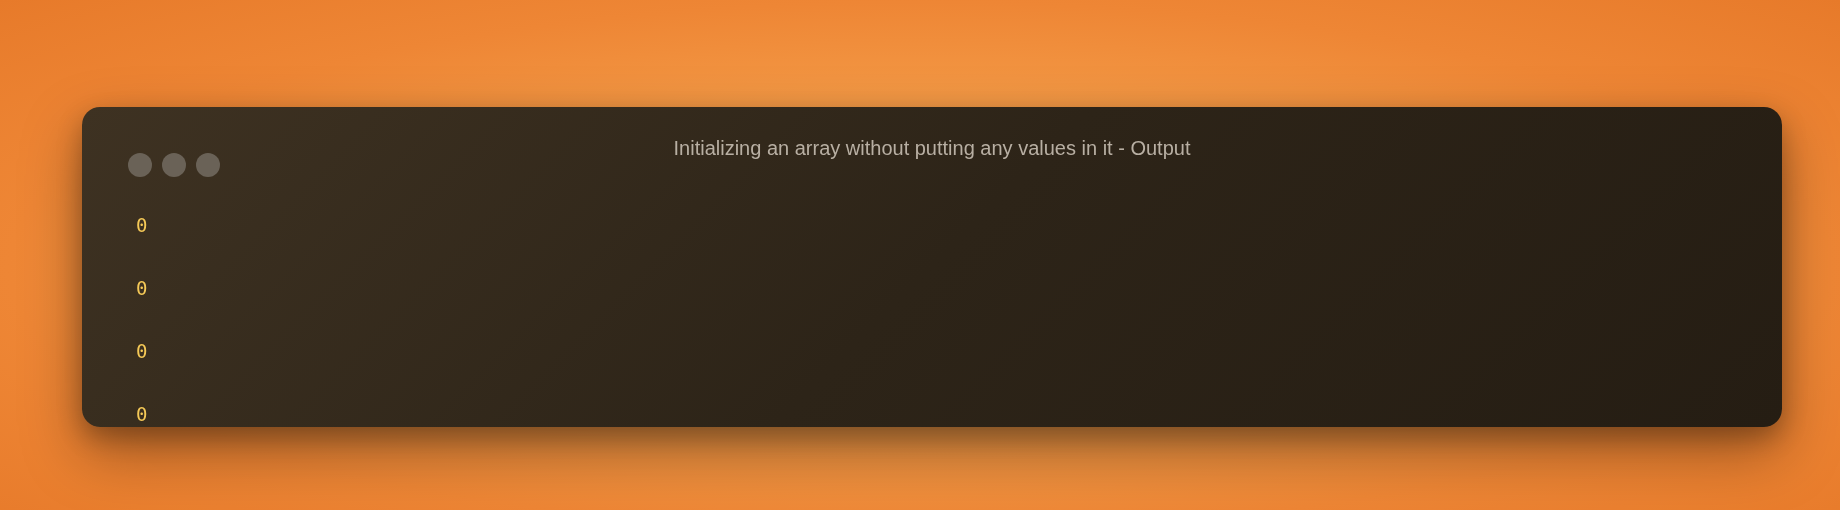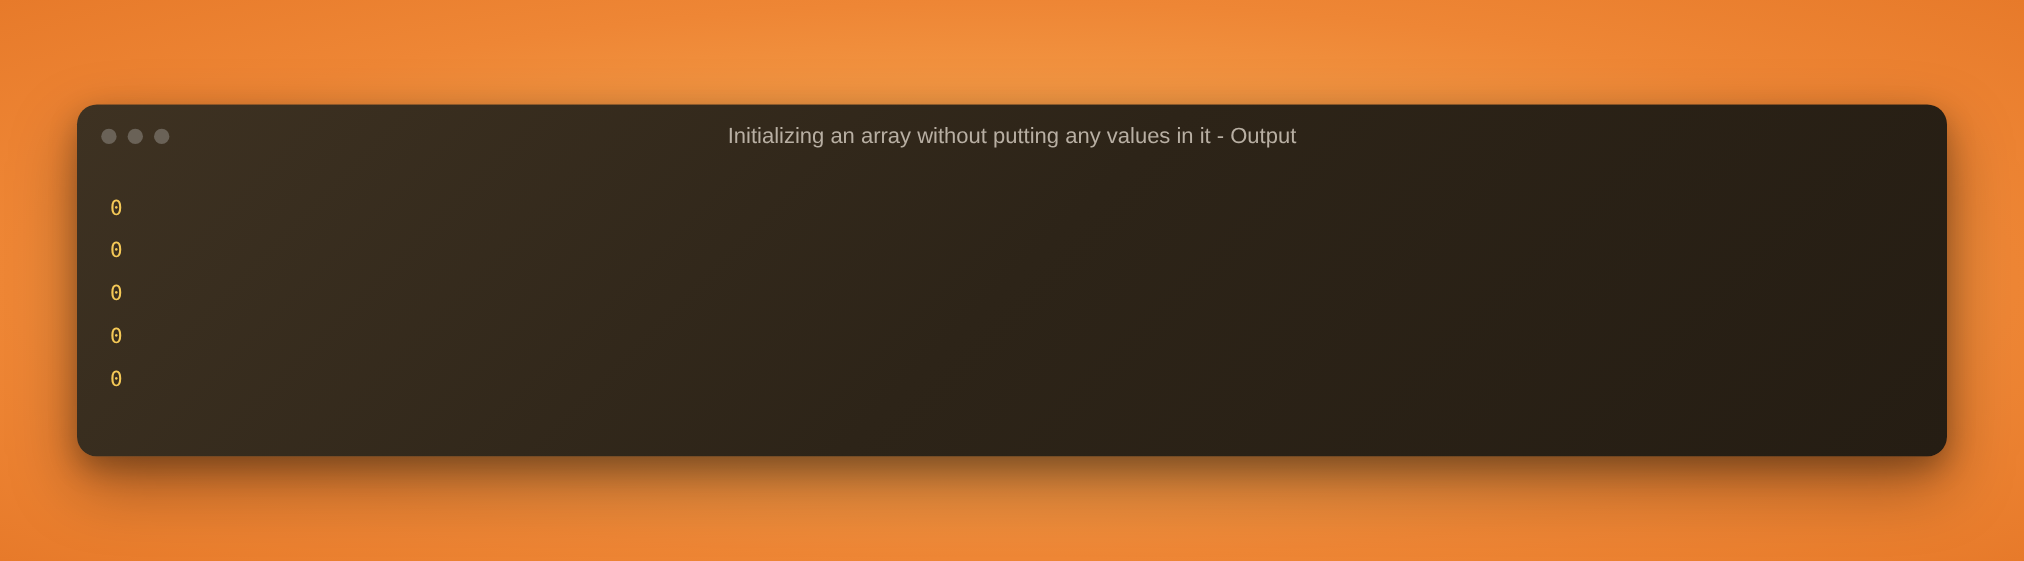--- a/index.html
+++ b/index.html
@@ -4,7 +4,7 @@
   <style>
     * {
       margin: 0;
-      padding: 0;
+      padding: 12px;
       box-sizing: border-box;
     }
 

